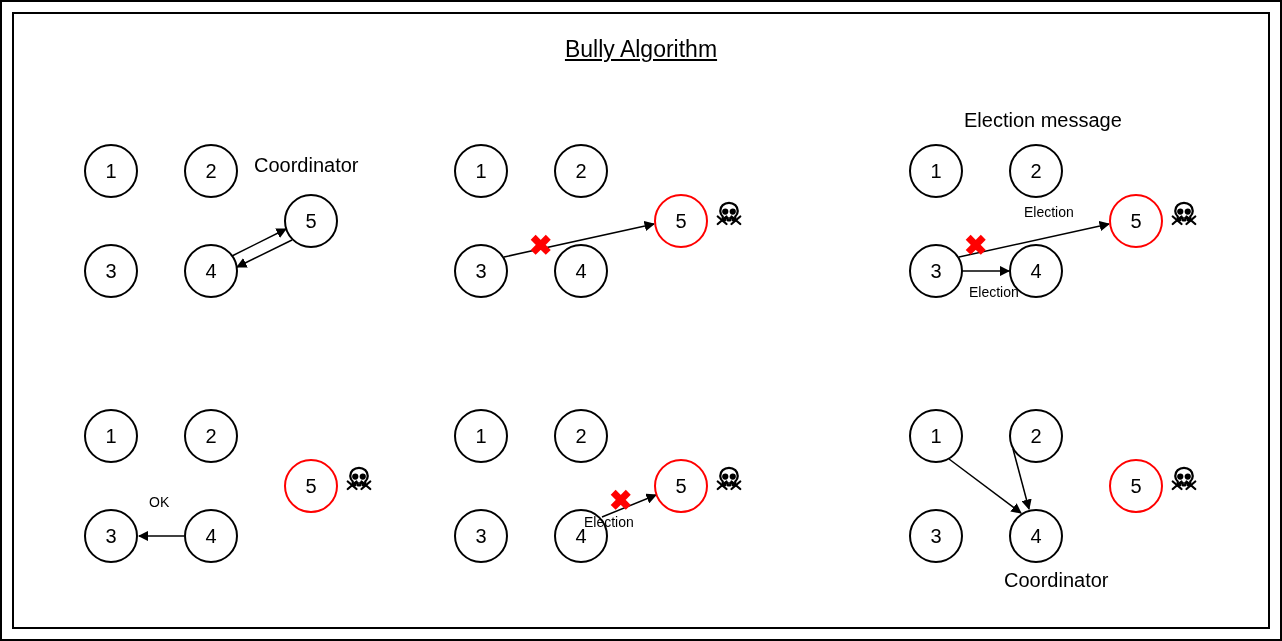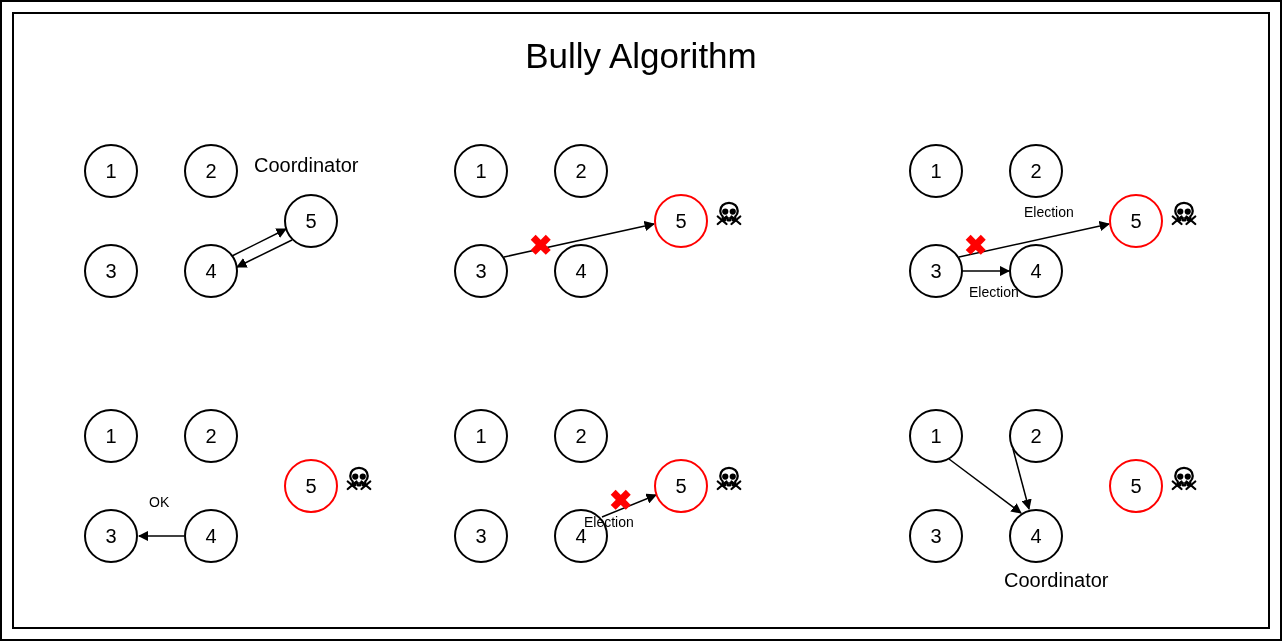--- a/index.html
+++ b/index.html
@@ -28,7 +28,8 @@
     top: 22px;
     left: 50%;
     transform: translateX(-50%);
-    font-size: 35px;
+    font-size: 23px;
+    text-decoration: underline;
   }
   .panel {
     position: absolute;

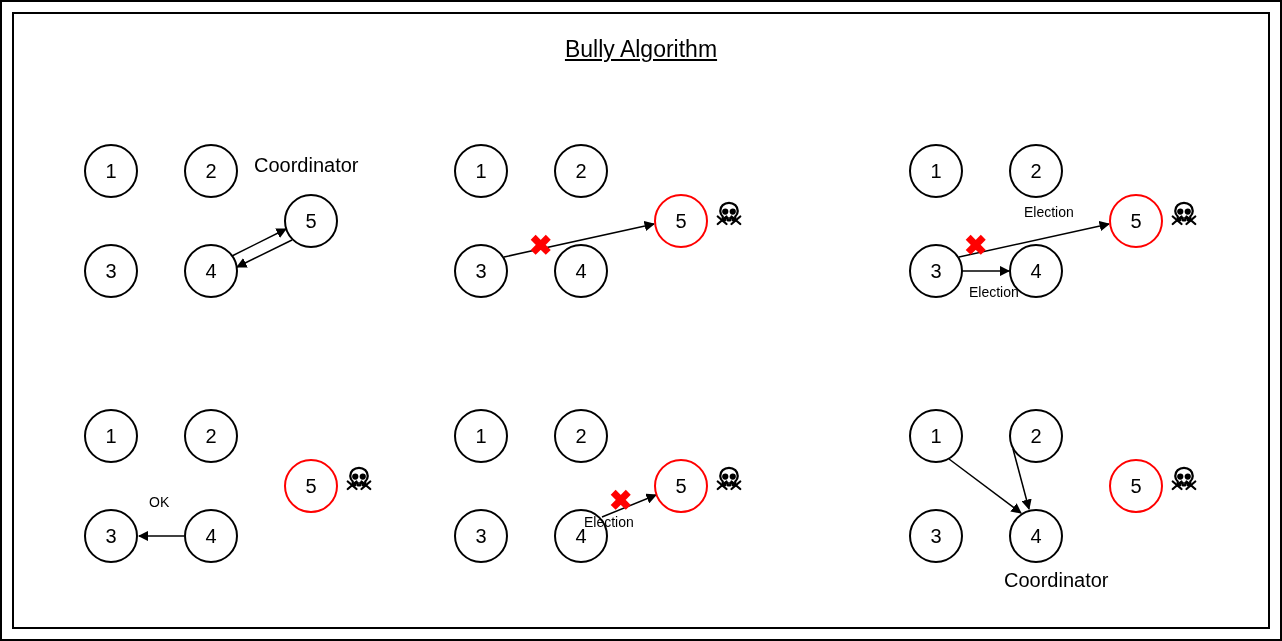--- a/index.html
+++ b/index.html
@@ -141,6 +141,7 @@
           <div class="node" style="left: 0px; top: 100px;">3</div>
           <div class="node" style="left: 100px; top: 100px;">4</div>
           <div class="node dead" style="left: 200px; top: 50px;">5</div>
+          <div class="label" style="left: 55px; top: -35px;">Election message</div>
           <div class="label small" style="left: 115px; top: 60px;">Election</div>
           <div class="label small" style="left: 60px; top: 140px;">Election</div>
           <div class="skull" style="left: 260px; top: 55px;"><svg width="30" height="30" viewBox="0 0 24 24">

